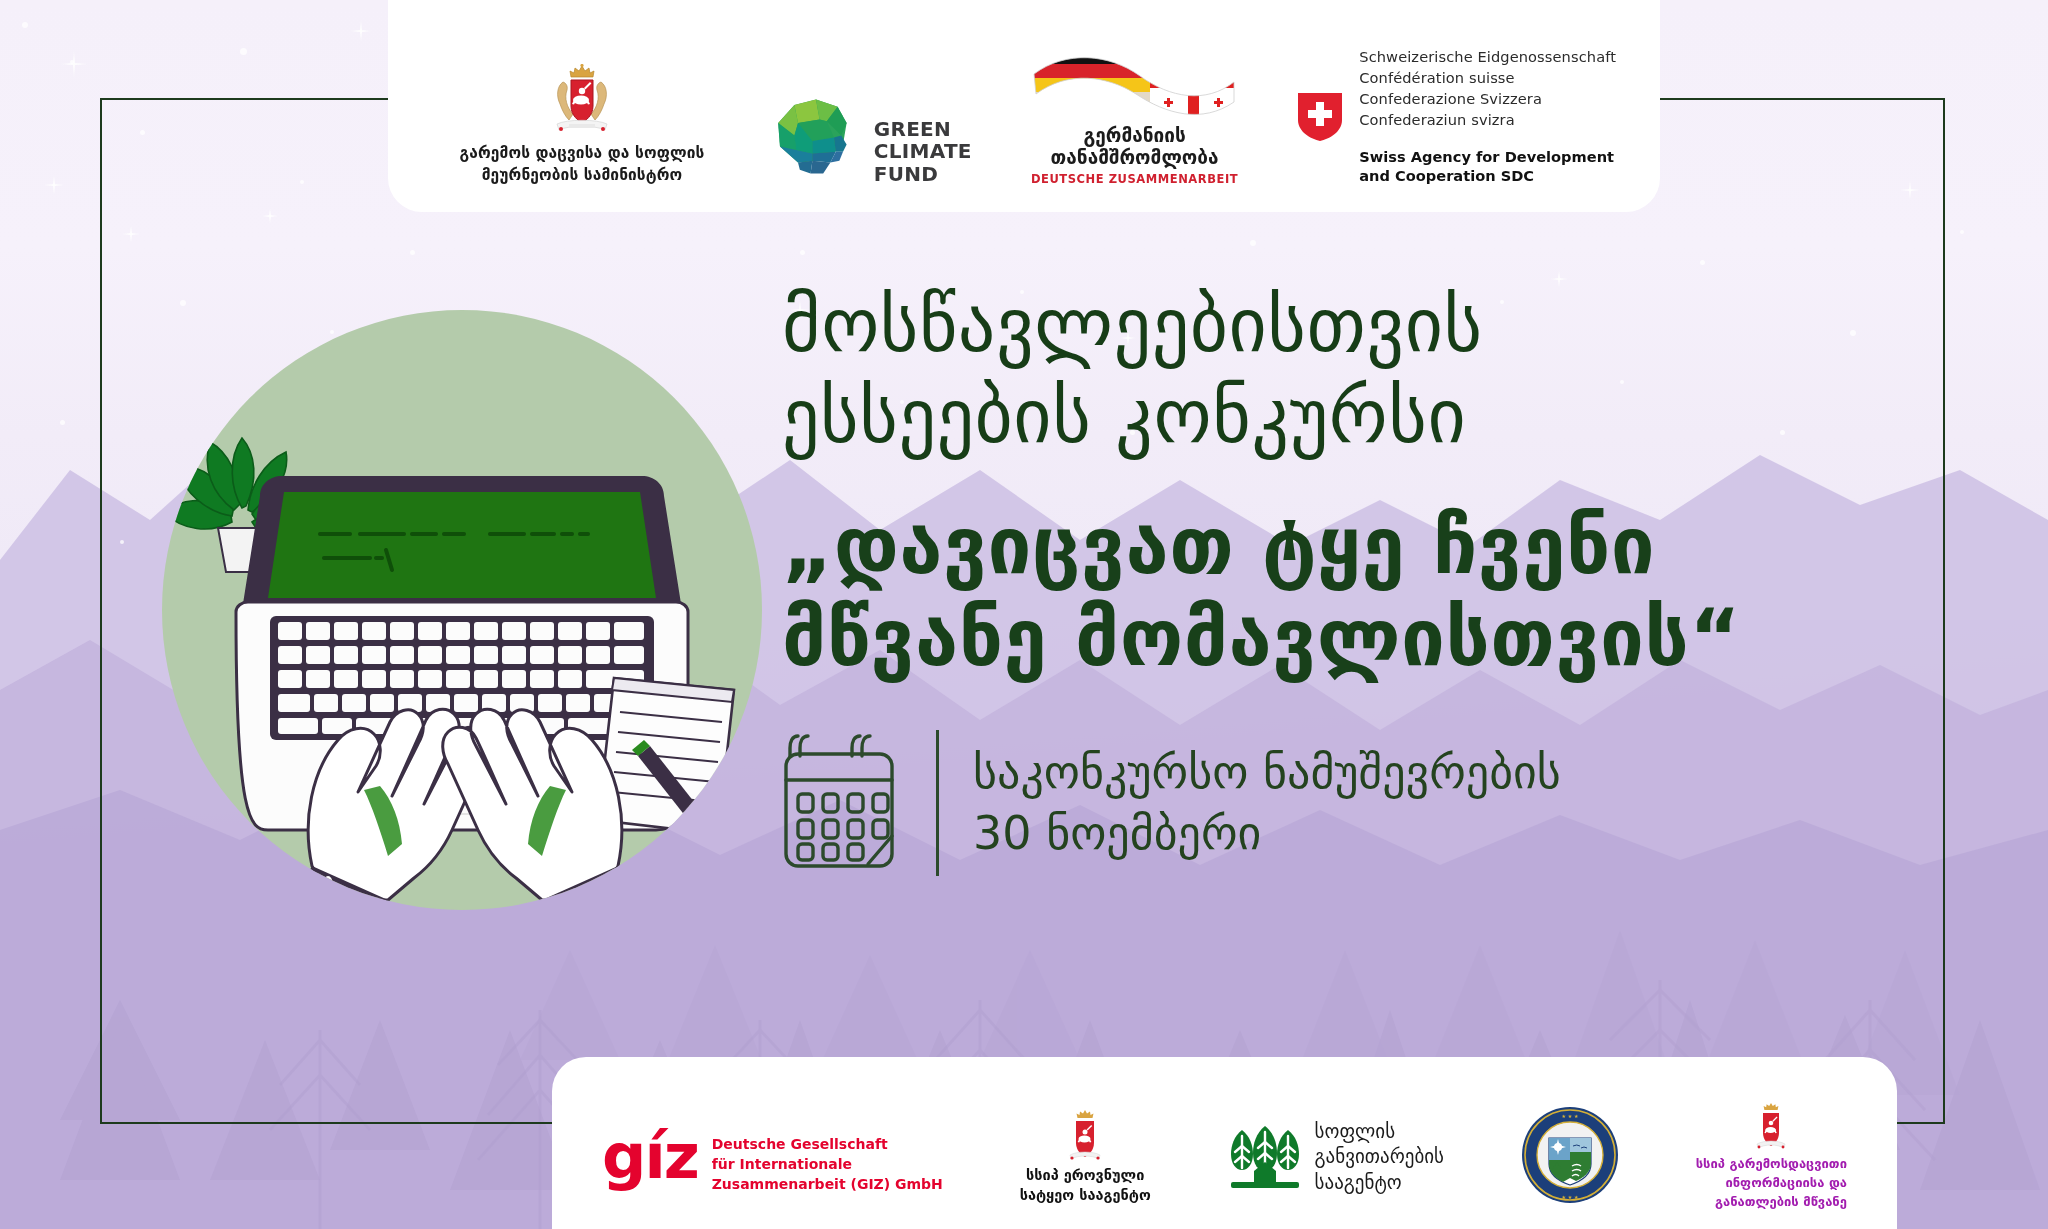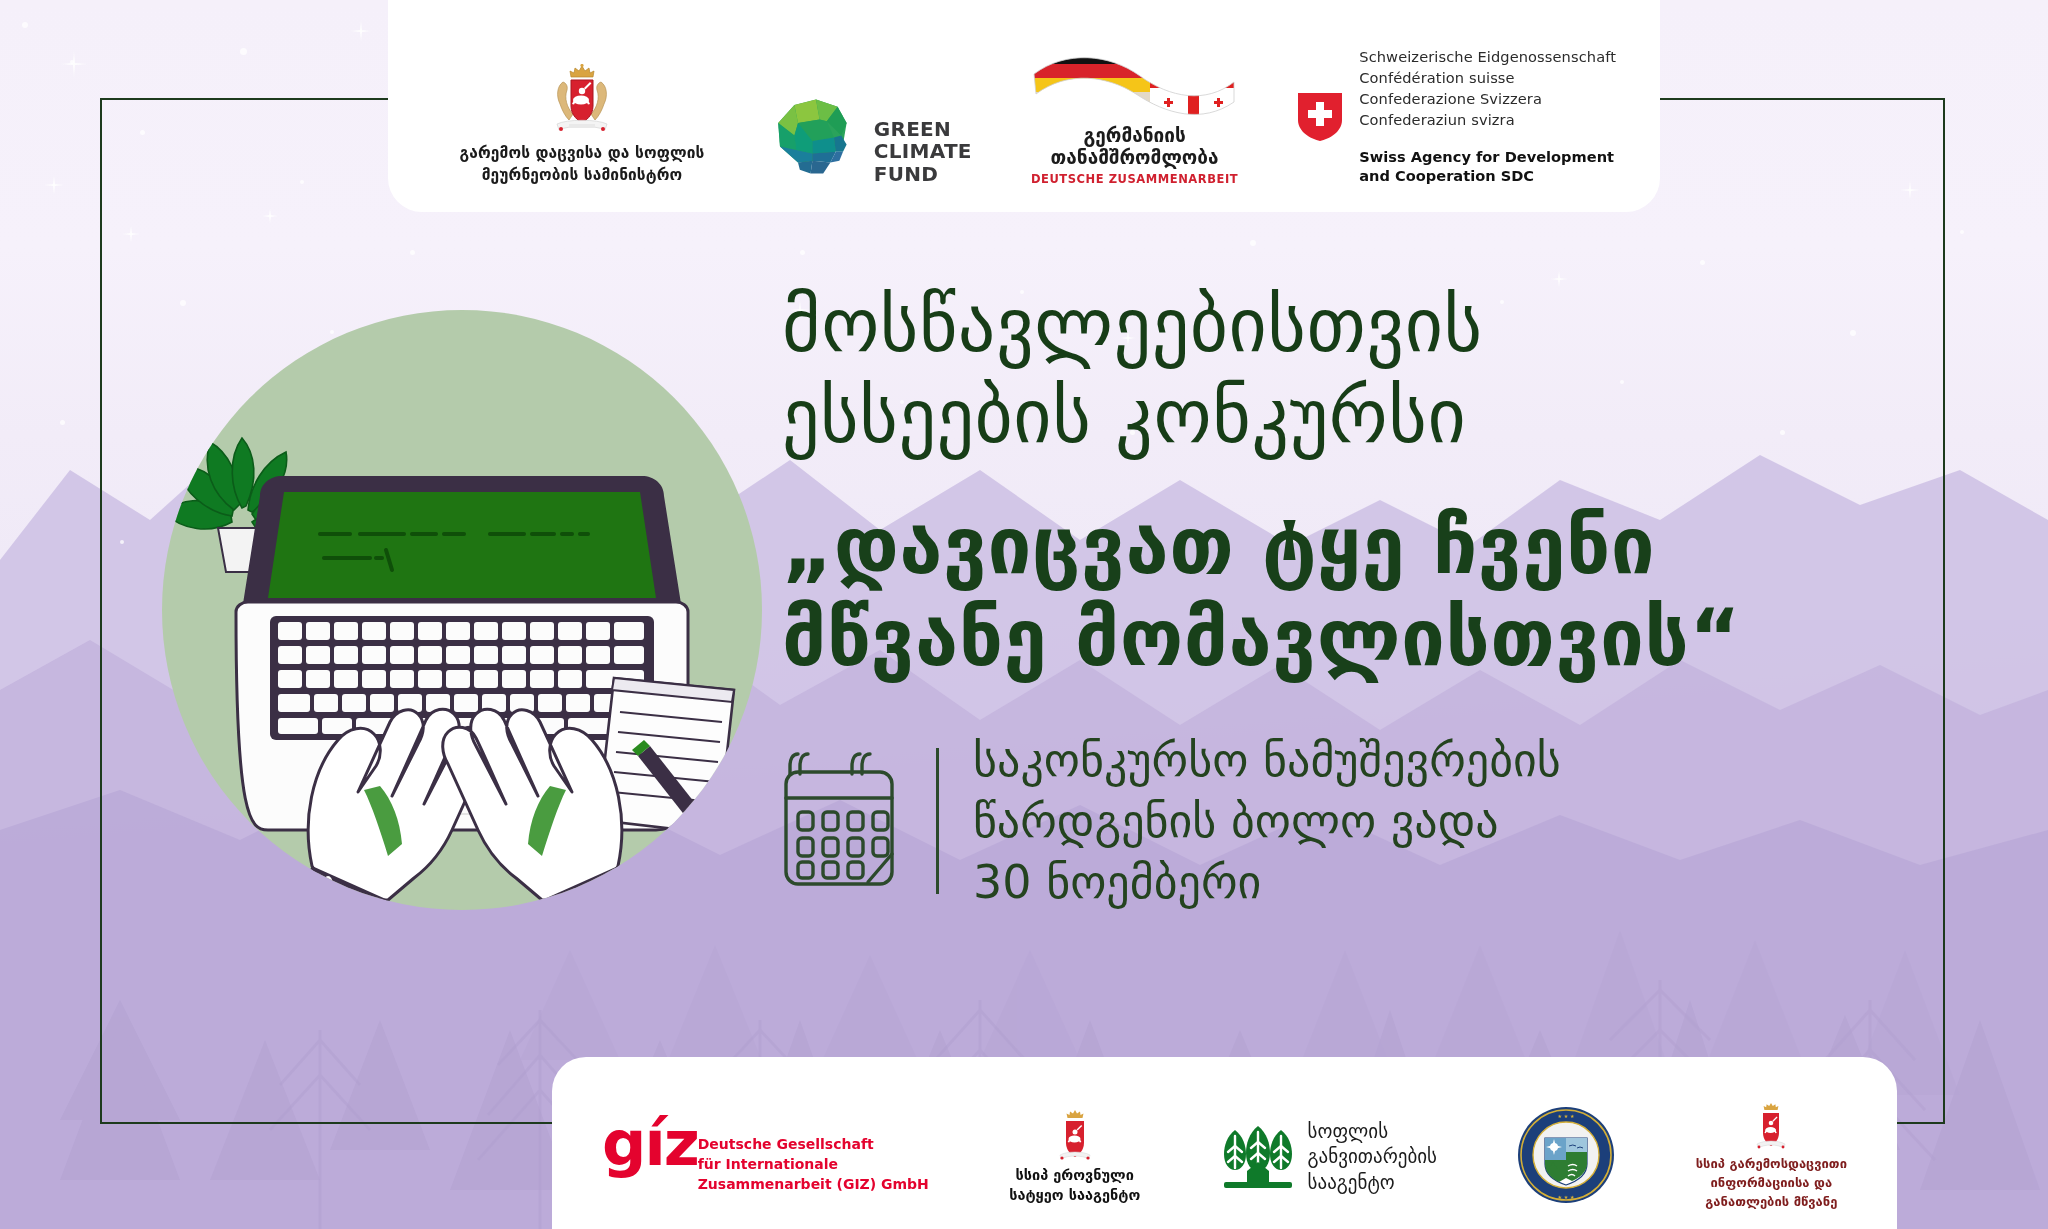--- a/index.html
+++ b/index.html
@@ -596,7 +596,6 @@
       <div class="vrule"></div>
       <div class="deadline-text">
         <span>საკონკურსო ნამუშევრების</span>
-        <span>წარდგენის ბოლო ვადა</span>
         <span>30 ნოემბერი</span>
       </div>
     </div>

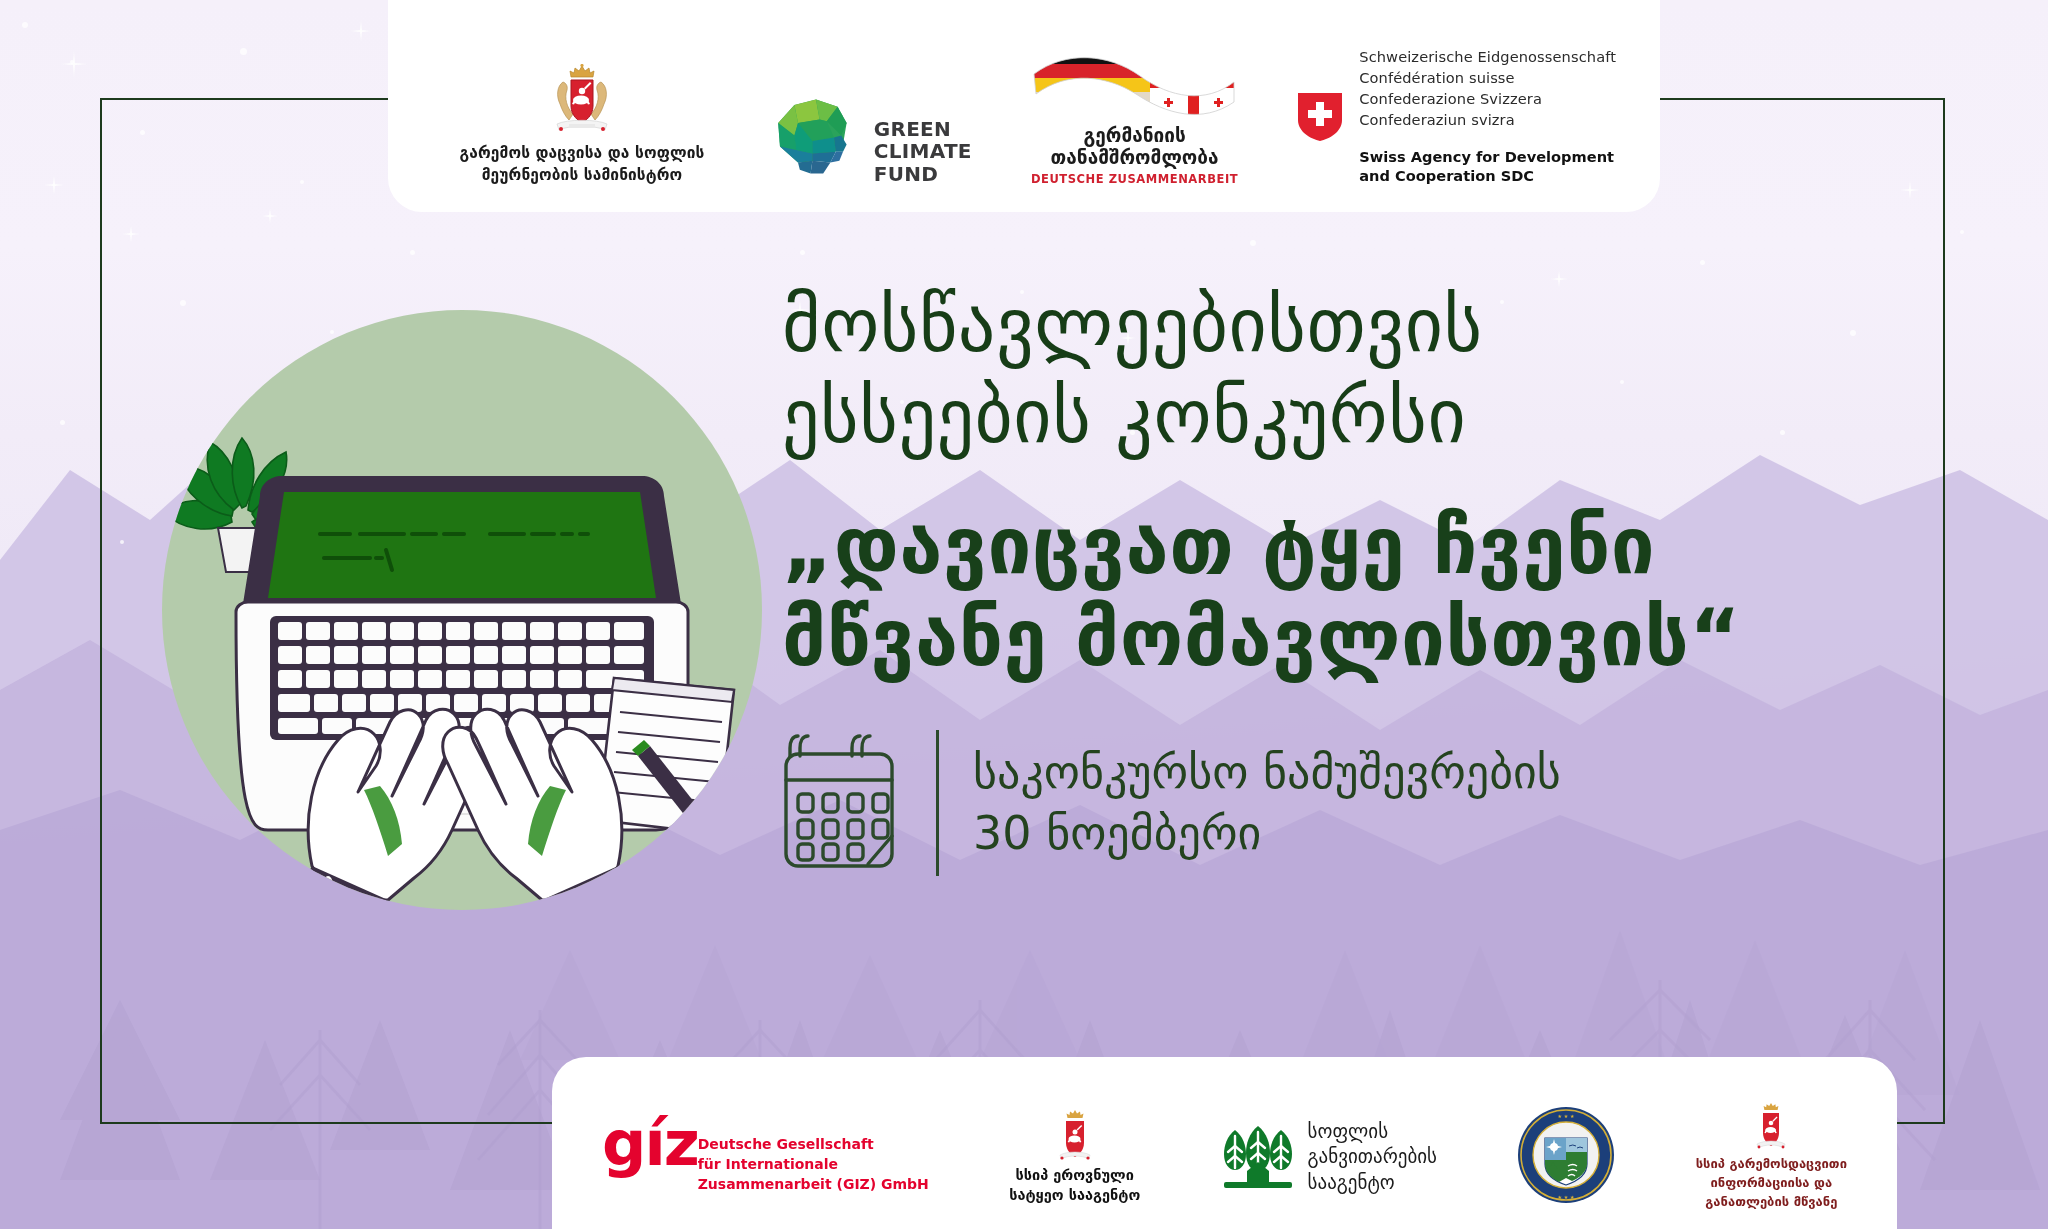--- a/index.html
+++ b/index.html
@@ -136,7 +136,7 @@
     padding: 0 50px;
     gap:26px;
   }
-  .giz { display:flex; align-items:flex-start; }
+  .giz { display:flex; align-items:center; gap:14px; }
   .giz-word {
     font-family:"DejaVu Sans","Liberation Sans",sans-serif;
     font-weight:700; font-size:62px; line-height:.8; color:#e4032e; letter-spacing:-2px;

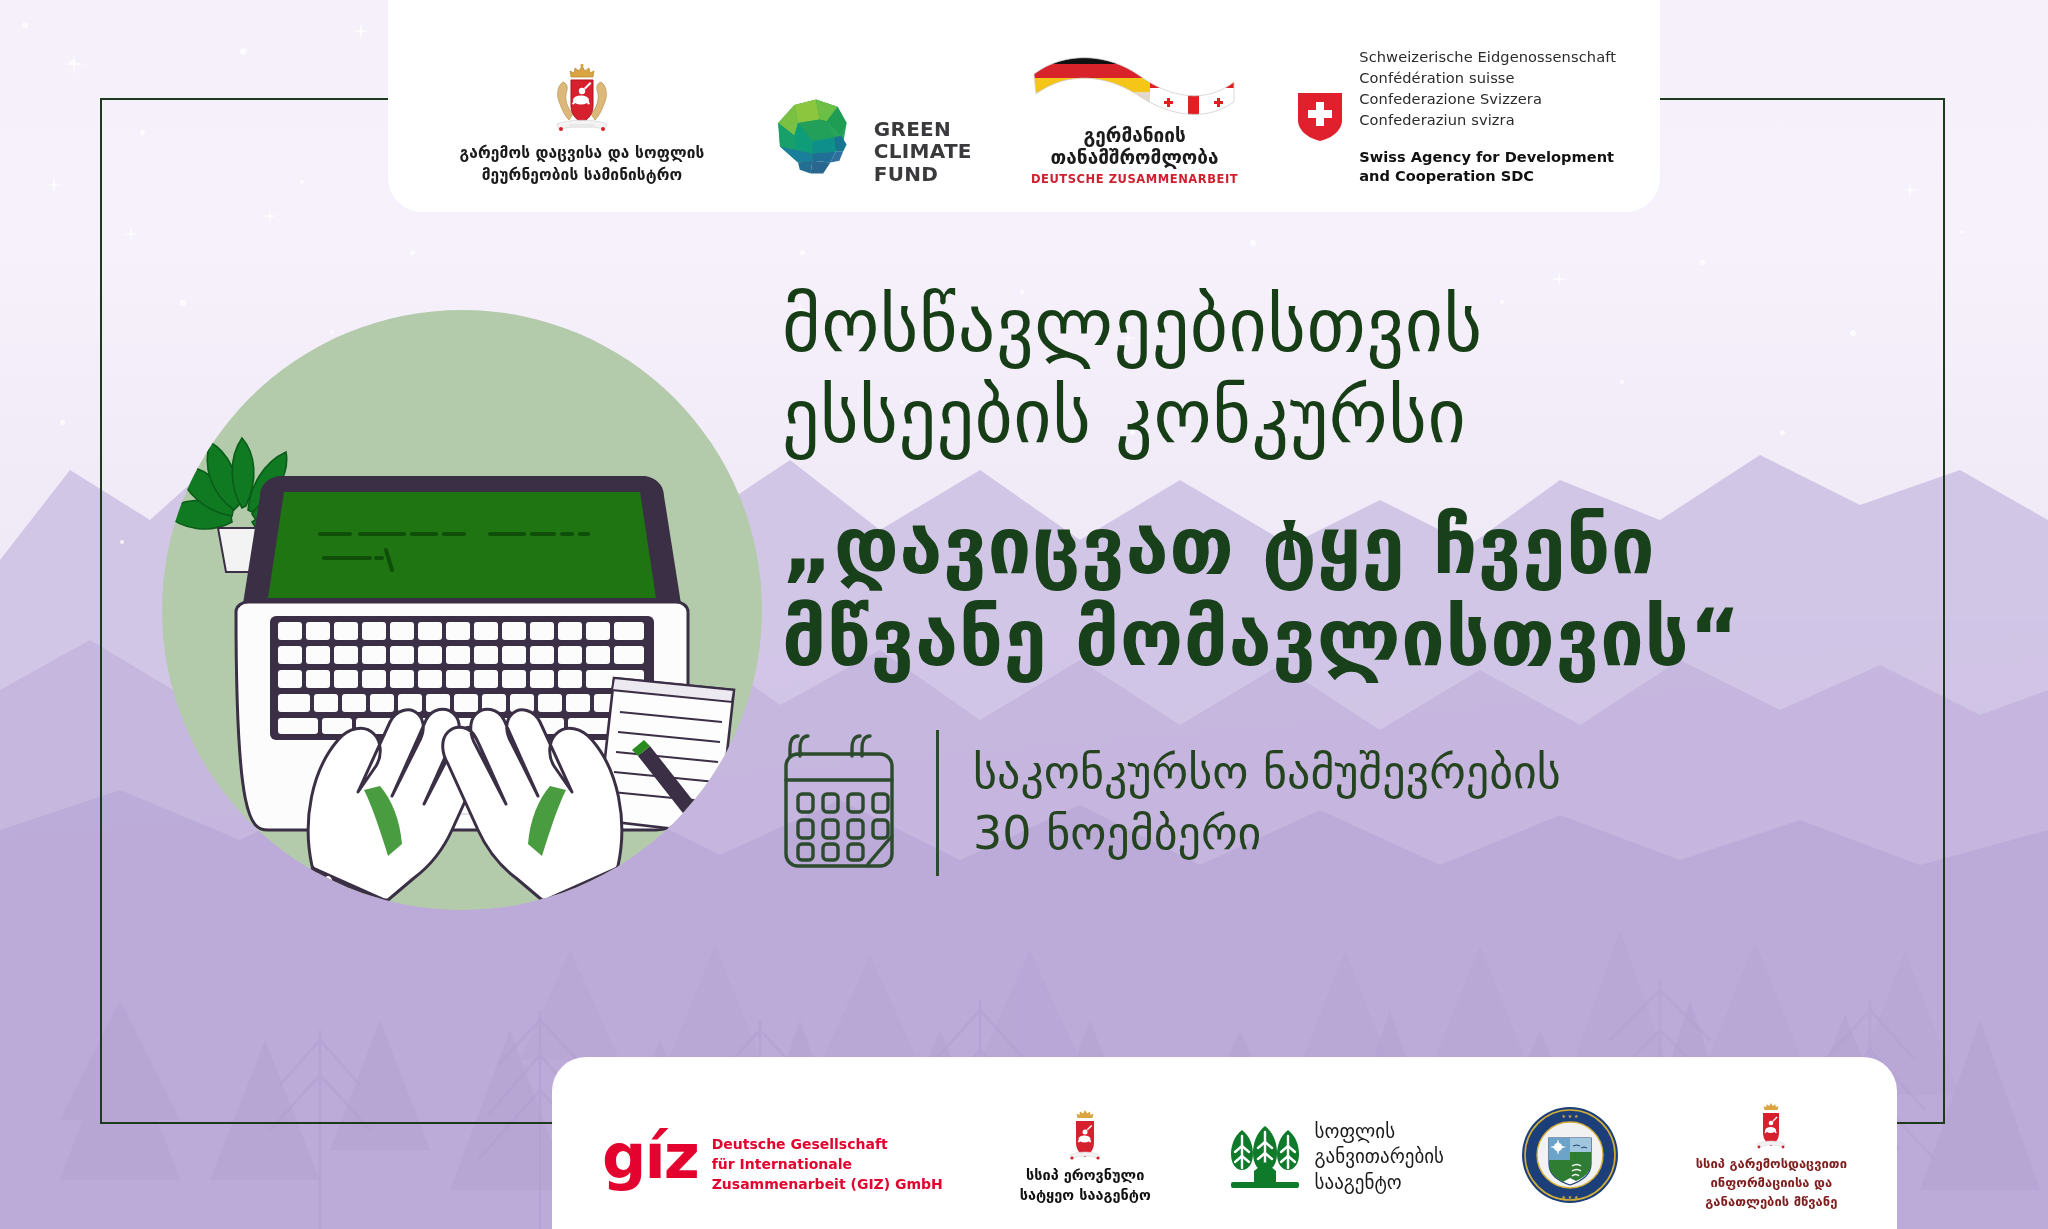--- a/index.html
+++ b/index.html
@@ -162,7 +162,7 @@
   .eiec-emblem { width:36px; height:48px; }
   .eiec-text {
     font-family:"DejaVu Sans","Liberation Sans",sans-serif;
-    font-weight:700; font-size:13px; line-height:1.45; color:#7f1d1d; text-align:center; margin-top:5px;
+    font-weight:700; font-size:13px; line-height:1.45; color:#a21caf; text-align:right; margin-top:5px;
   }
 </style>
 </head>

